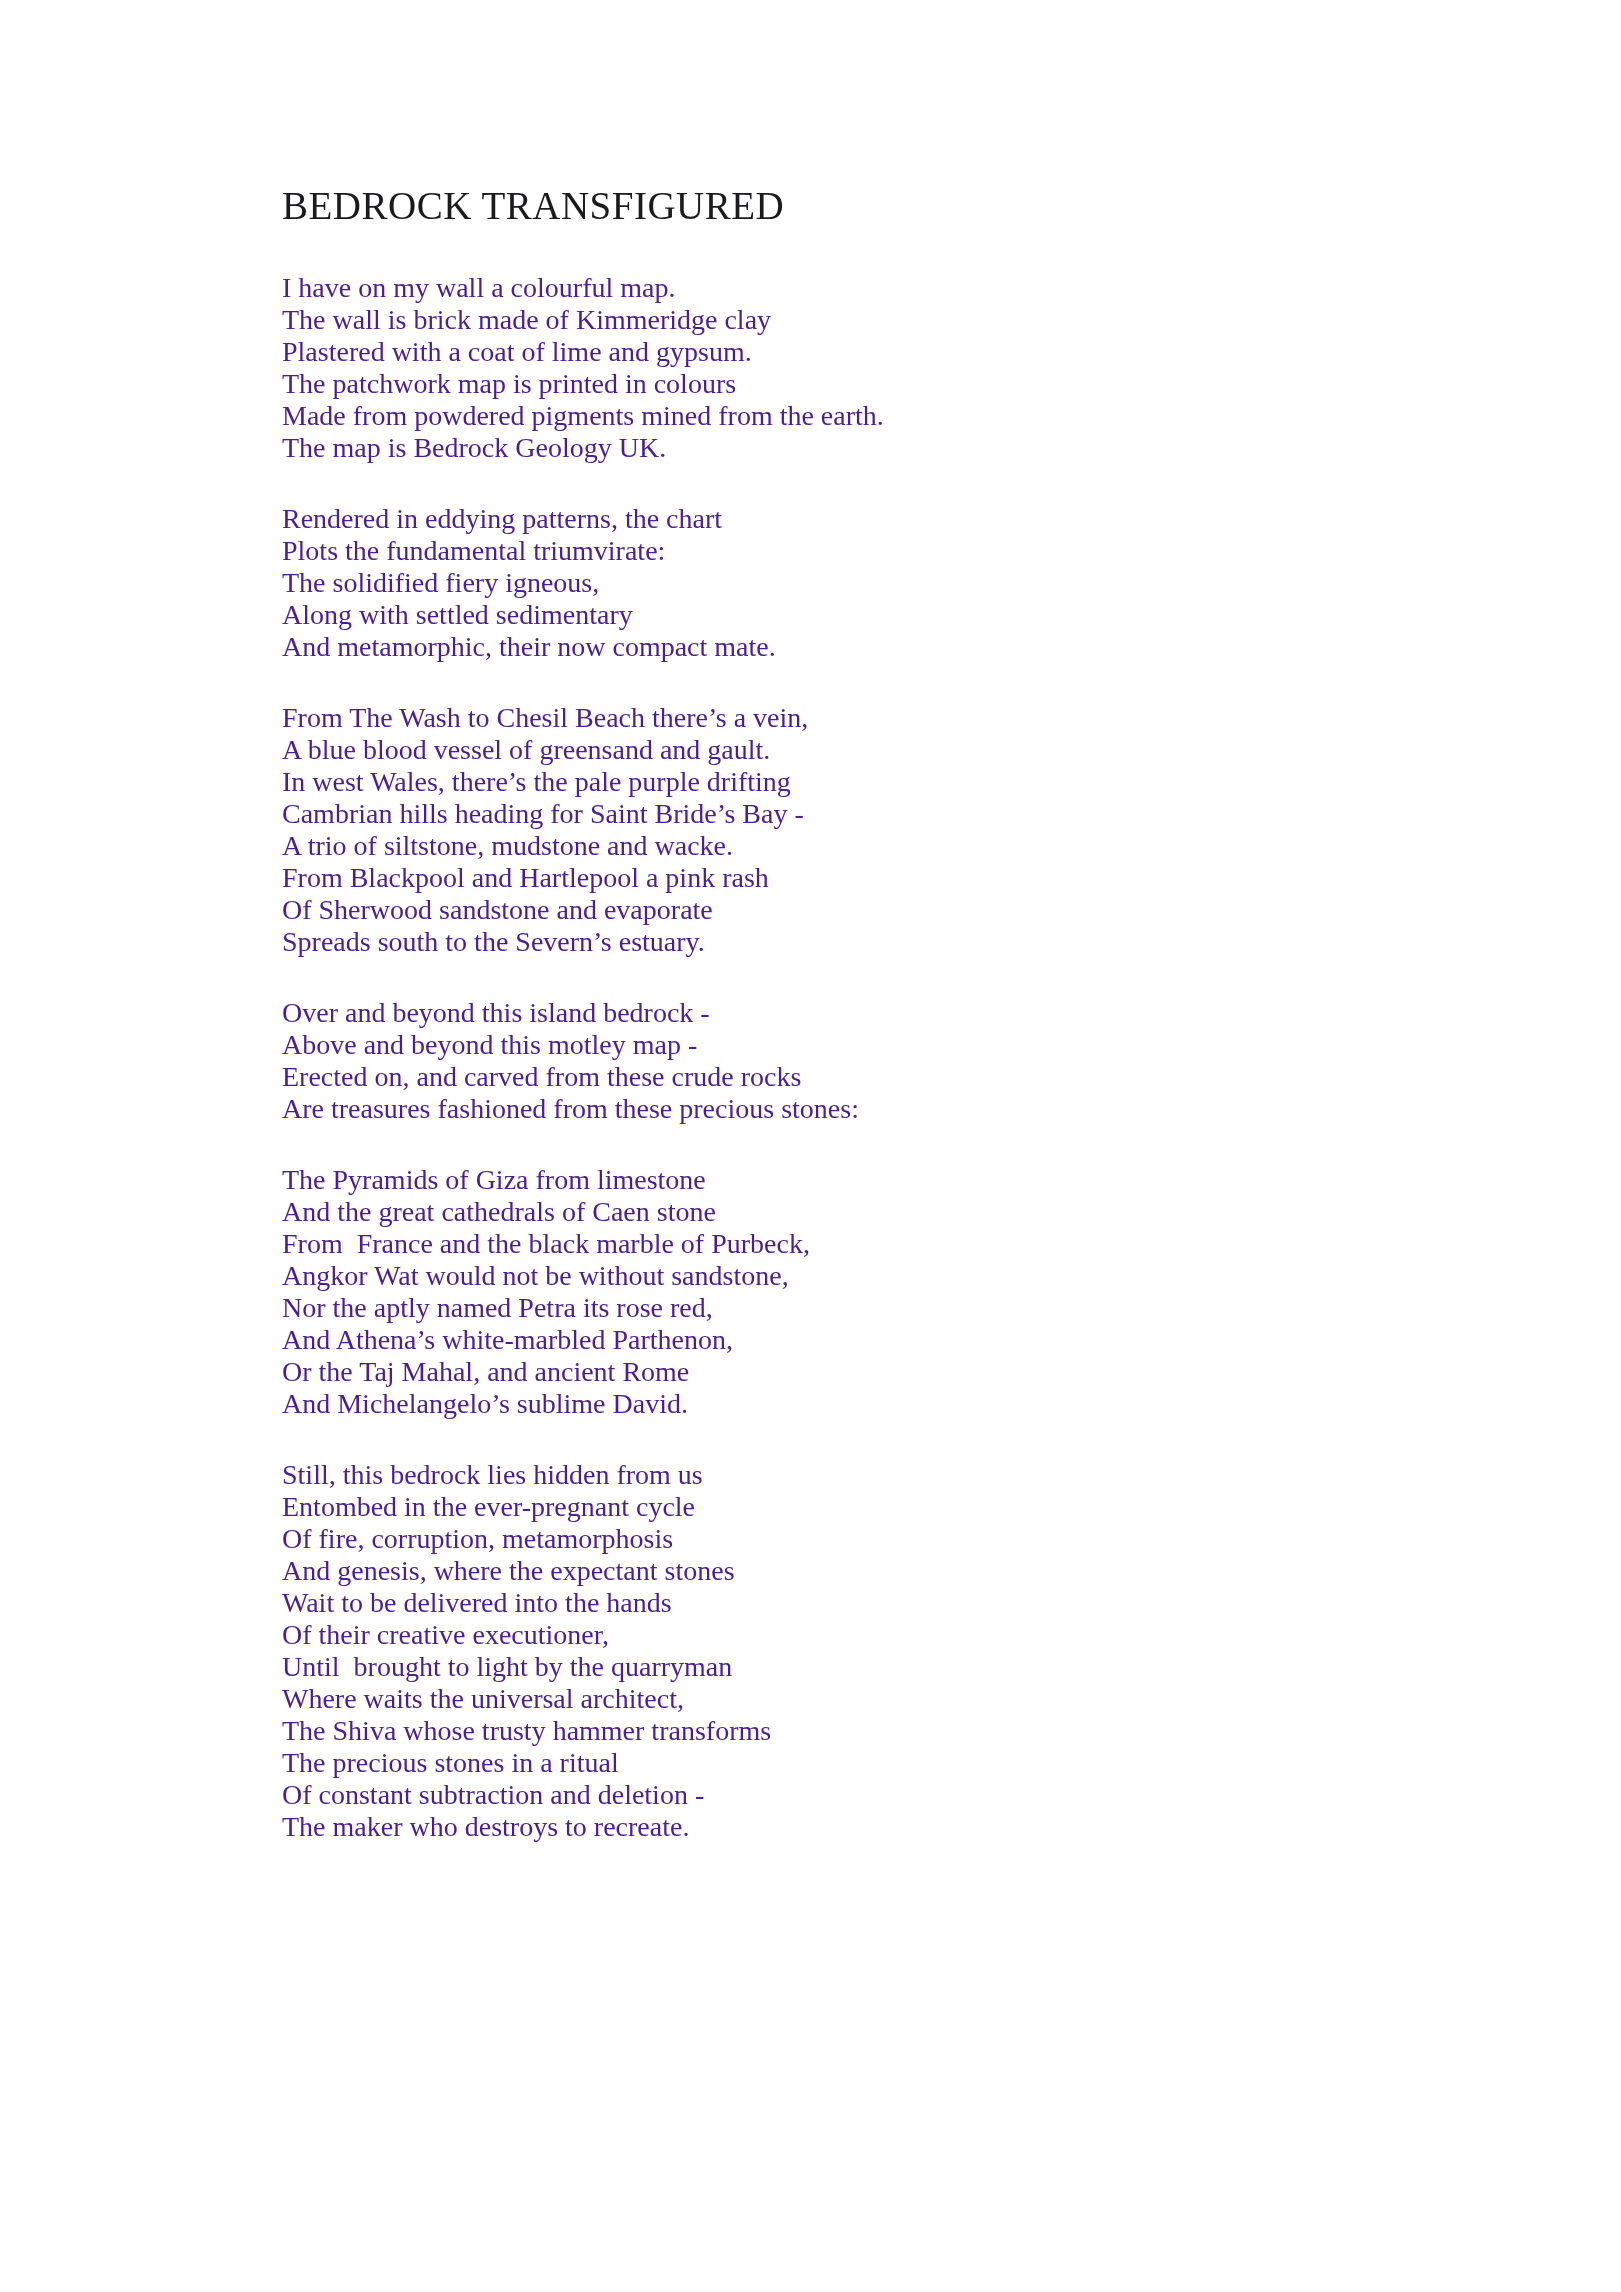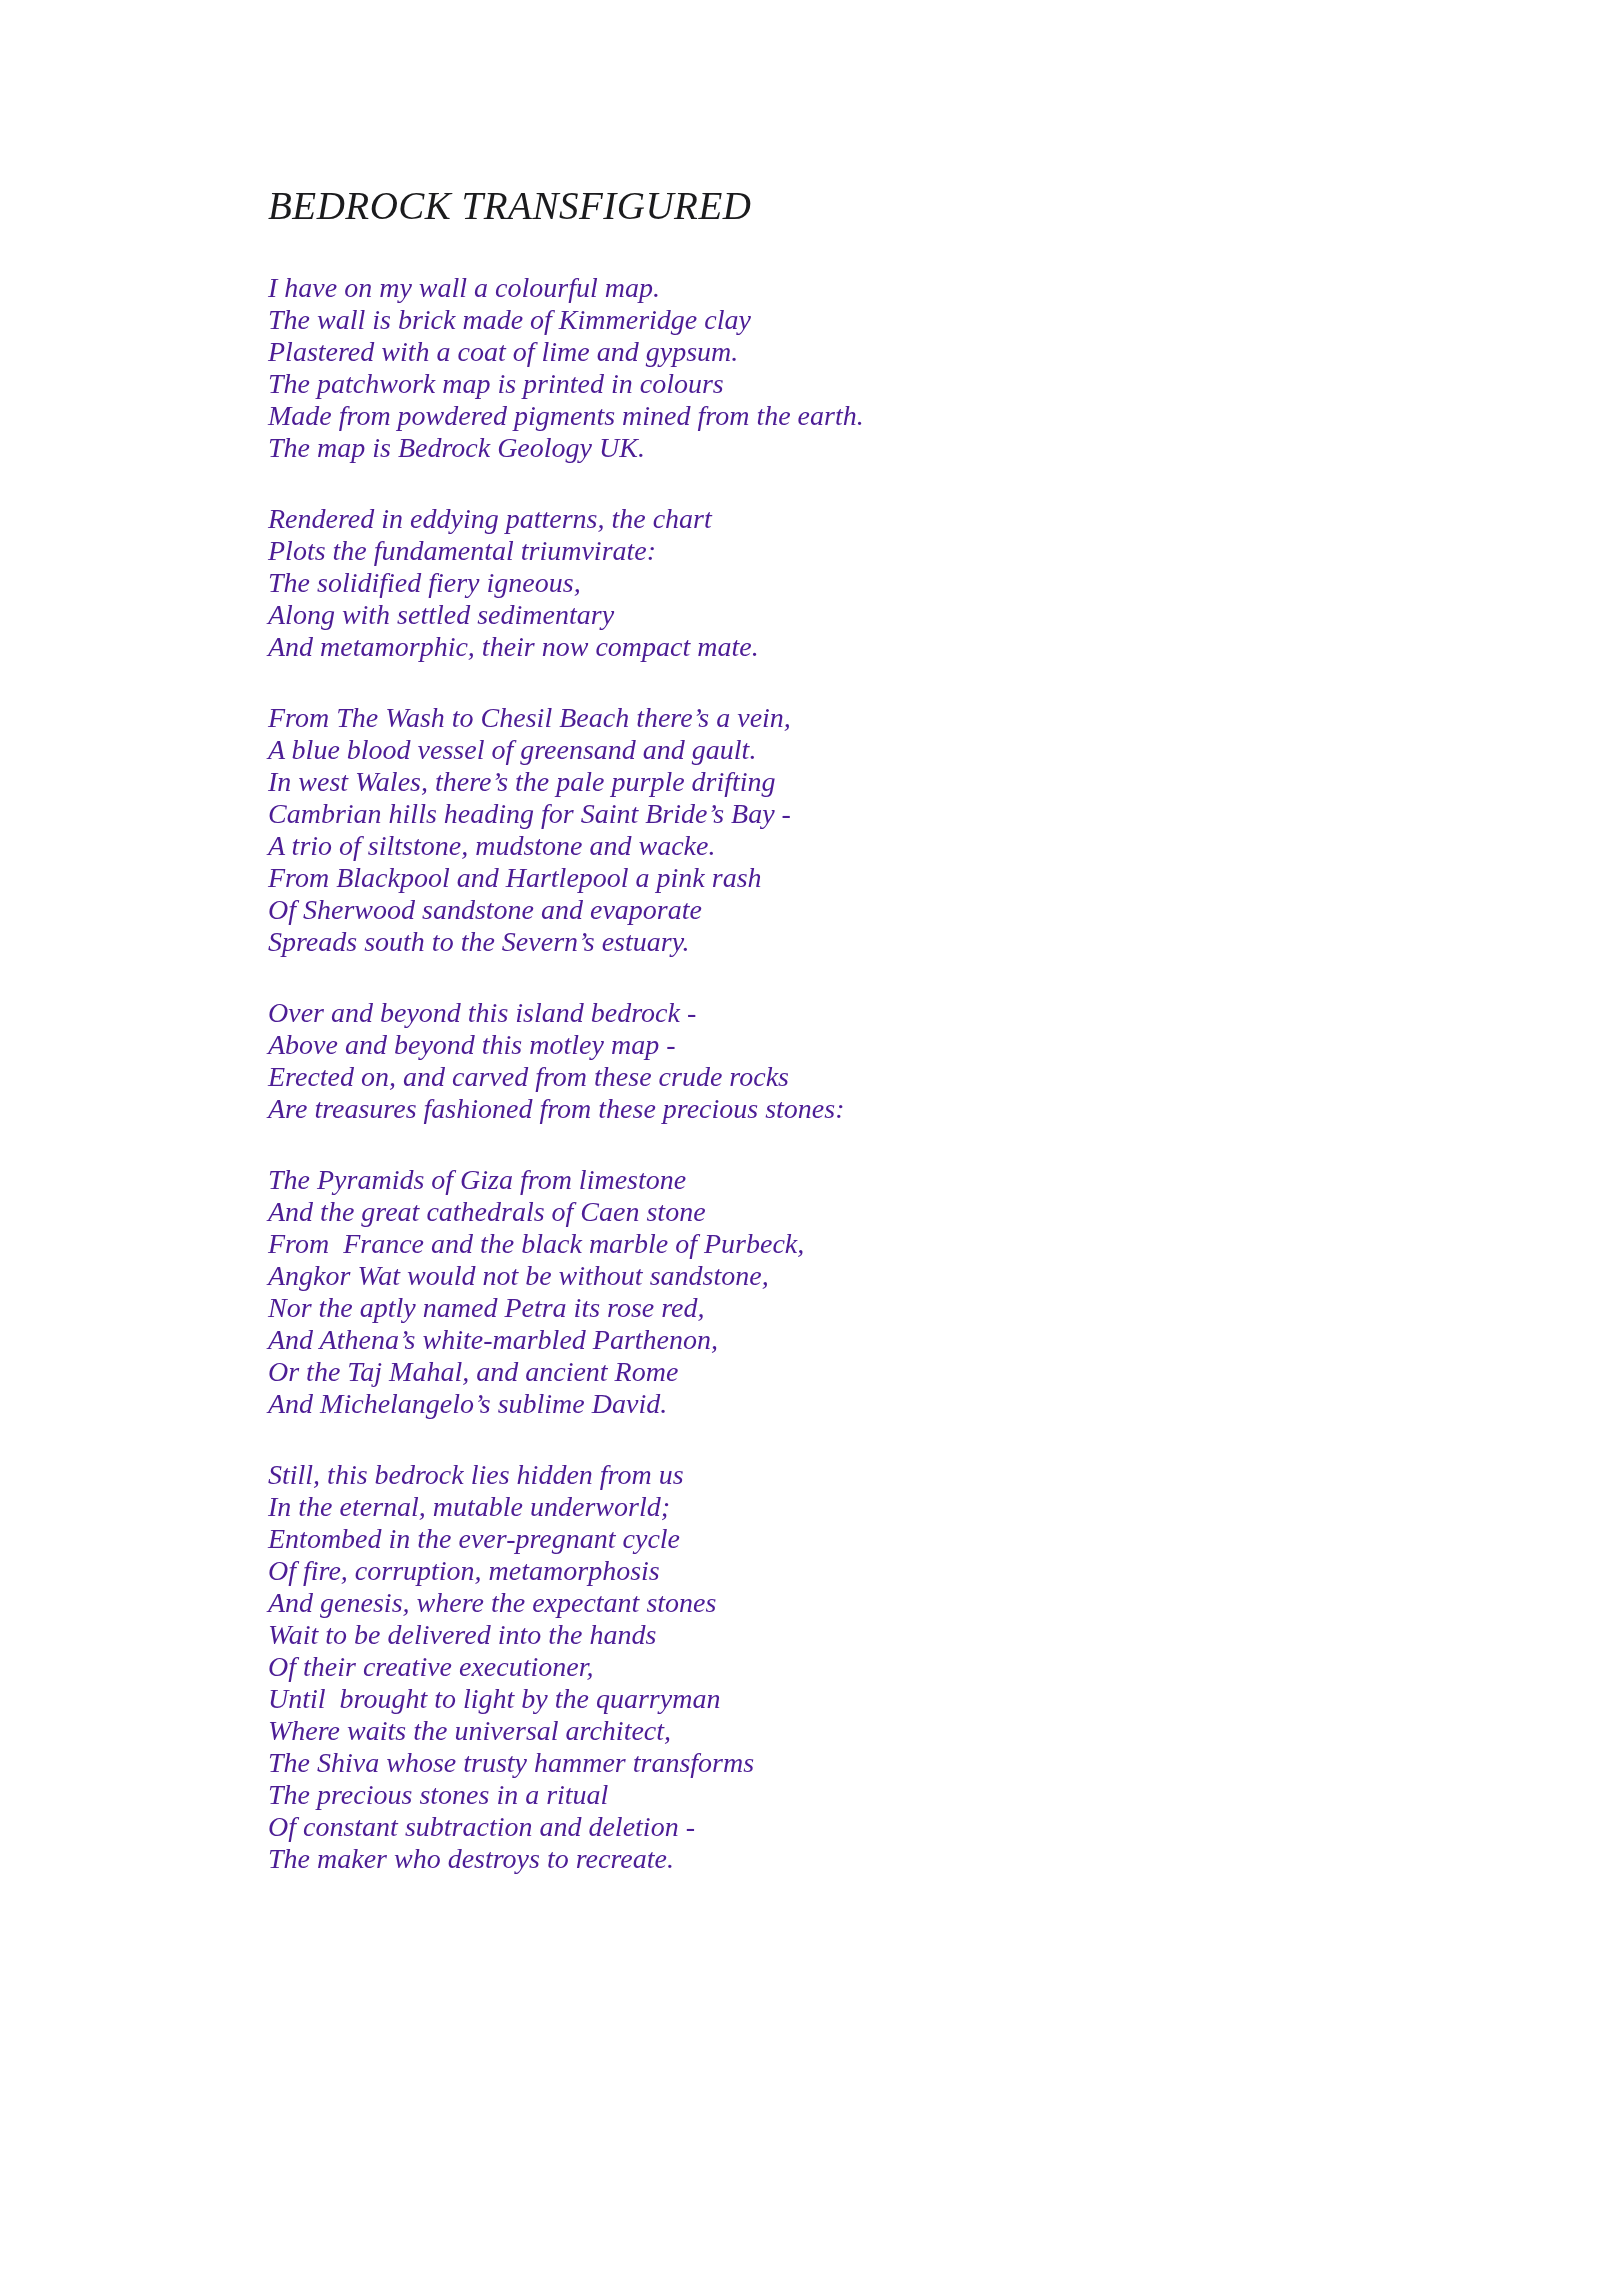--- a/index.html
+++ b/index.html
@@ -16,12 +16,11 @@
   }
   .content {
     position: absolute;
-    left: 268px;
+    left: 282px;
     top: 186px;
     width: 1098px;
     color: #1b1b1d;
     font-family: "Liberation Serif", serif;
-    font-style: italic;
   }
   .poem-title {
     font-size: 39px;

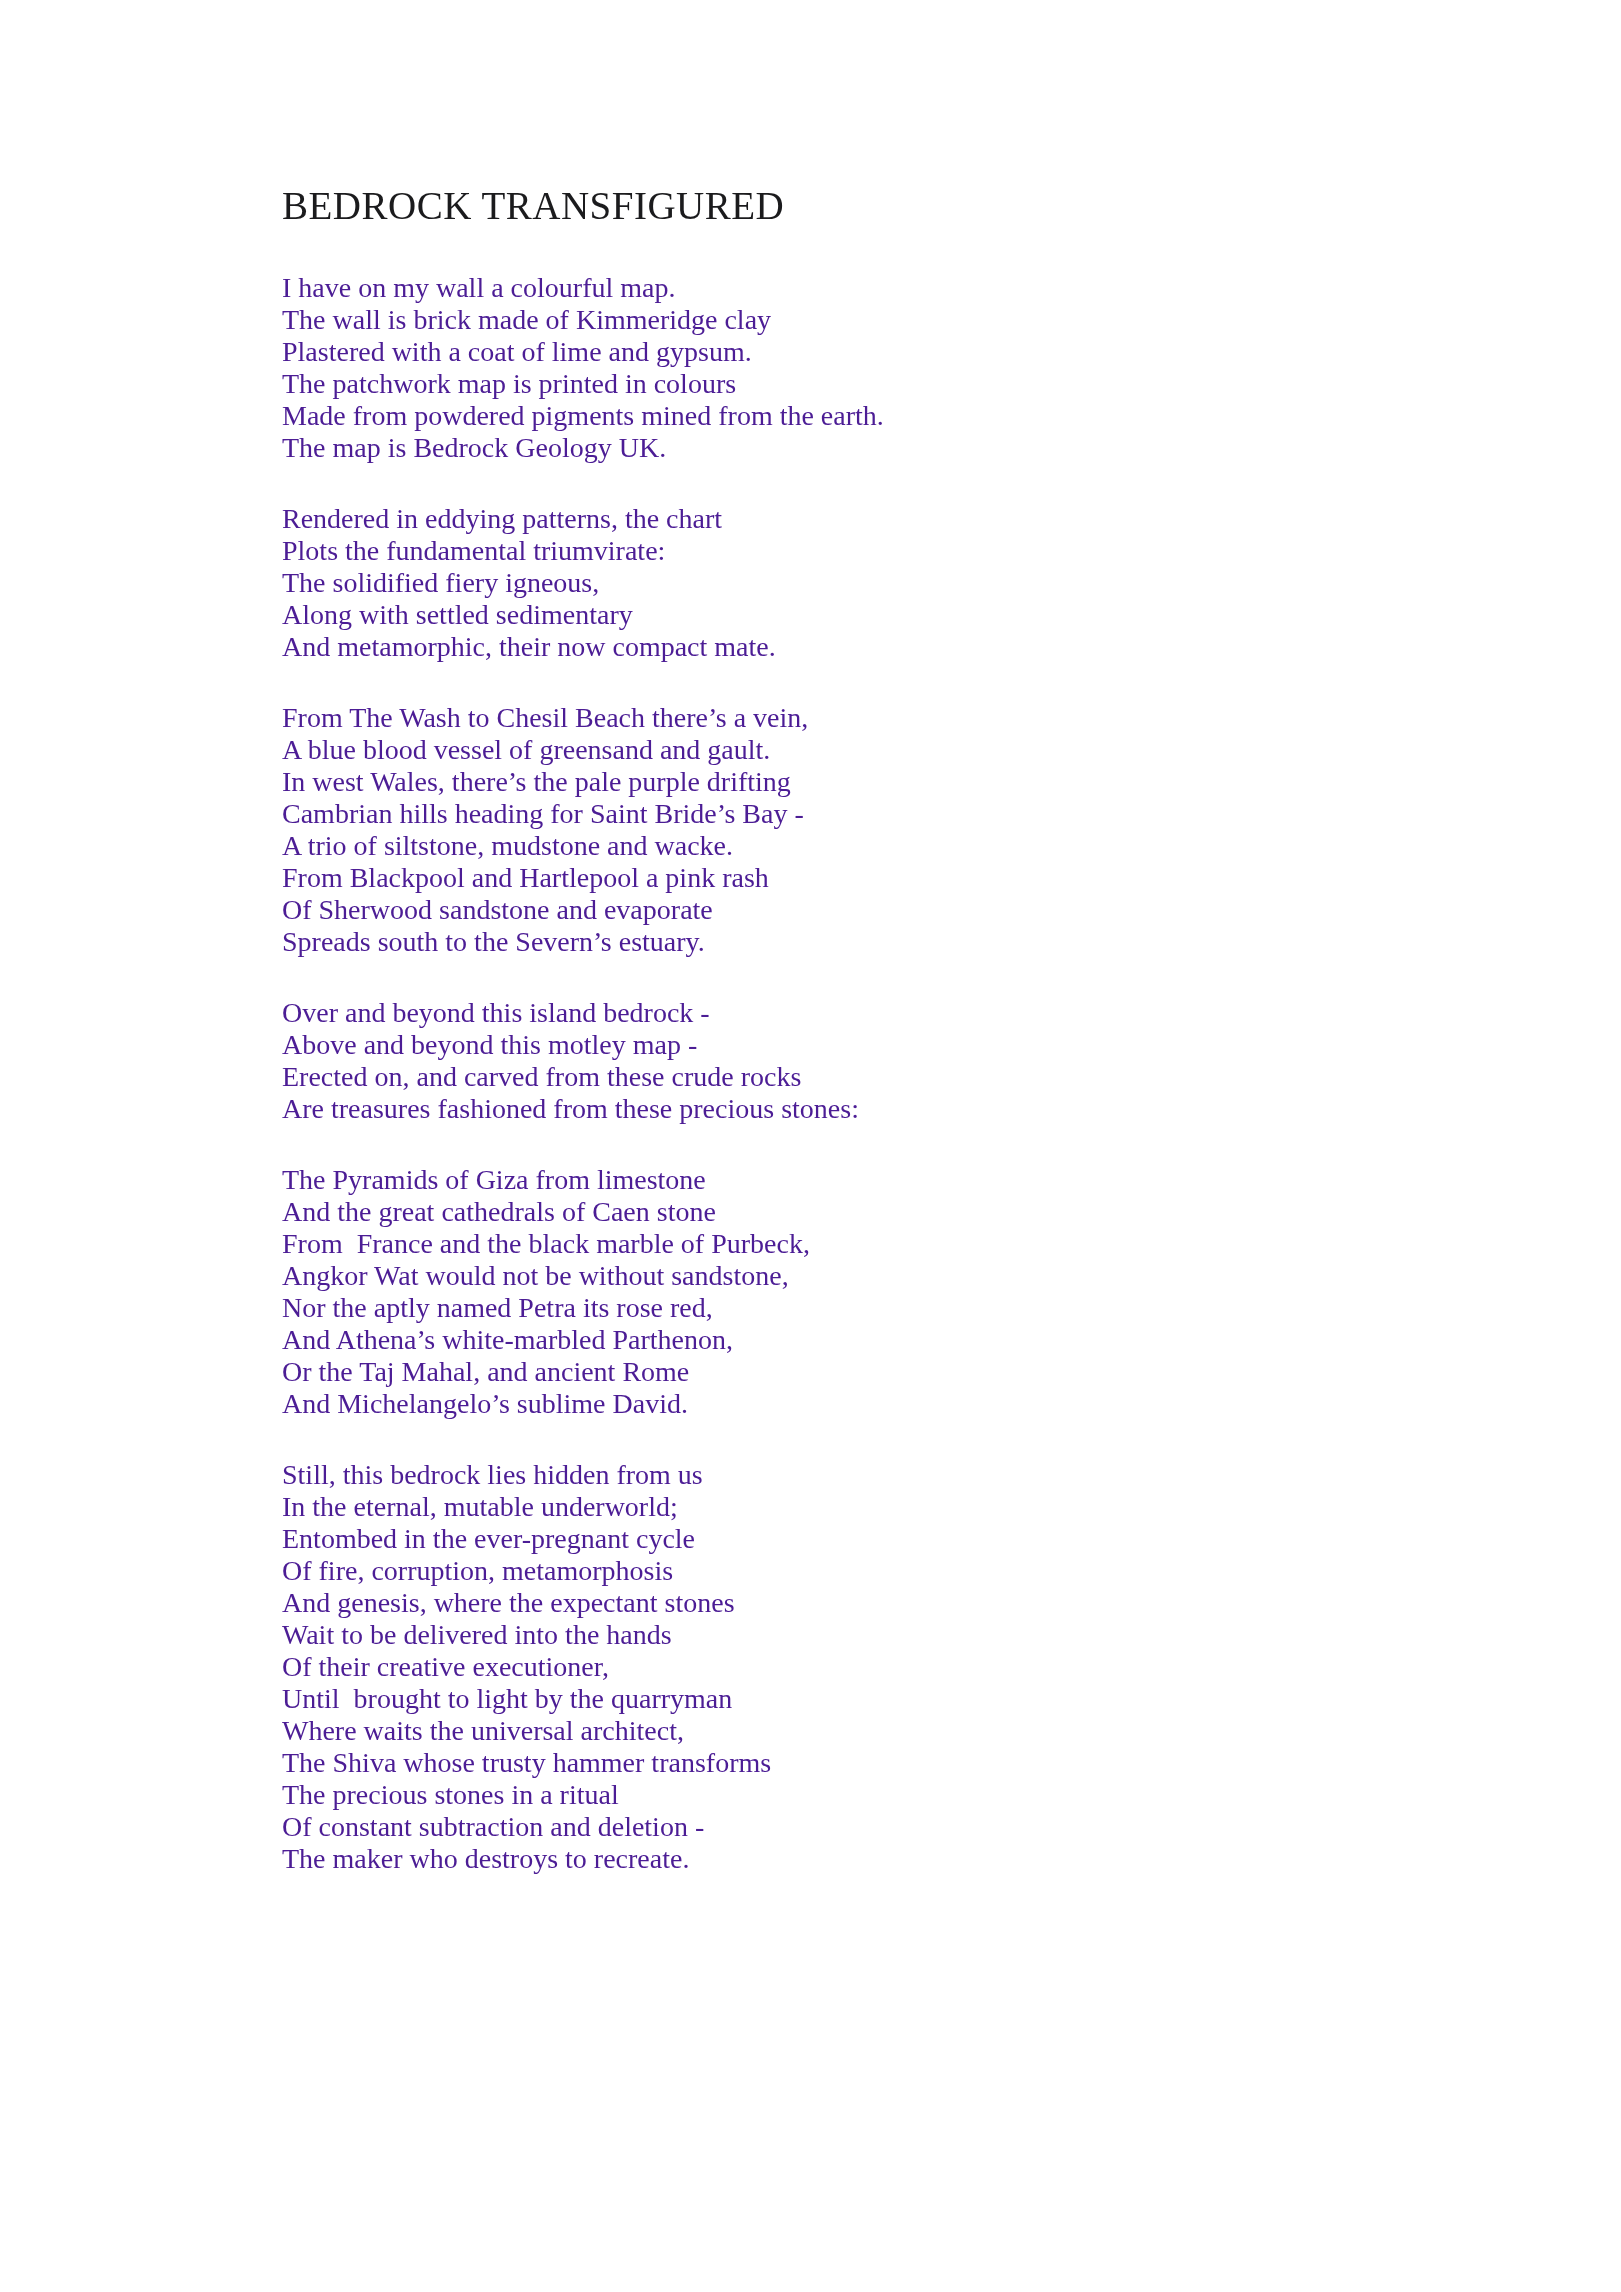--- a/index.html
+++ b/index.html
@@ -93,7 +93,6 @@
         </div>
         <div class="stanza">
           <div class="line">Still, this bedrock lies hidden from us</div>
-          <div class="line">In the eternal, mutable underworld;</div>
           <div class="line">Entombed in the ever-pregnant cycle</div>
           <div class="line">Of fire, corruption, metamorphosis</div>
           <div class="line">And genesis, where the expectant stones</div>

